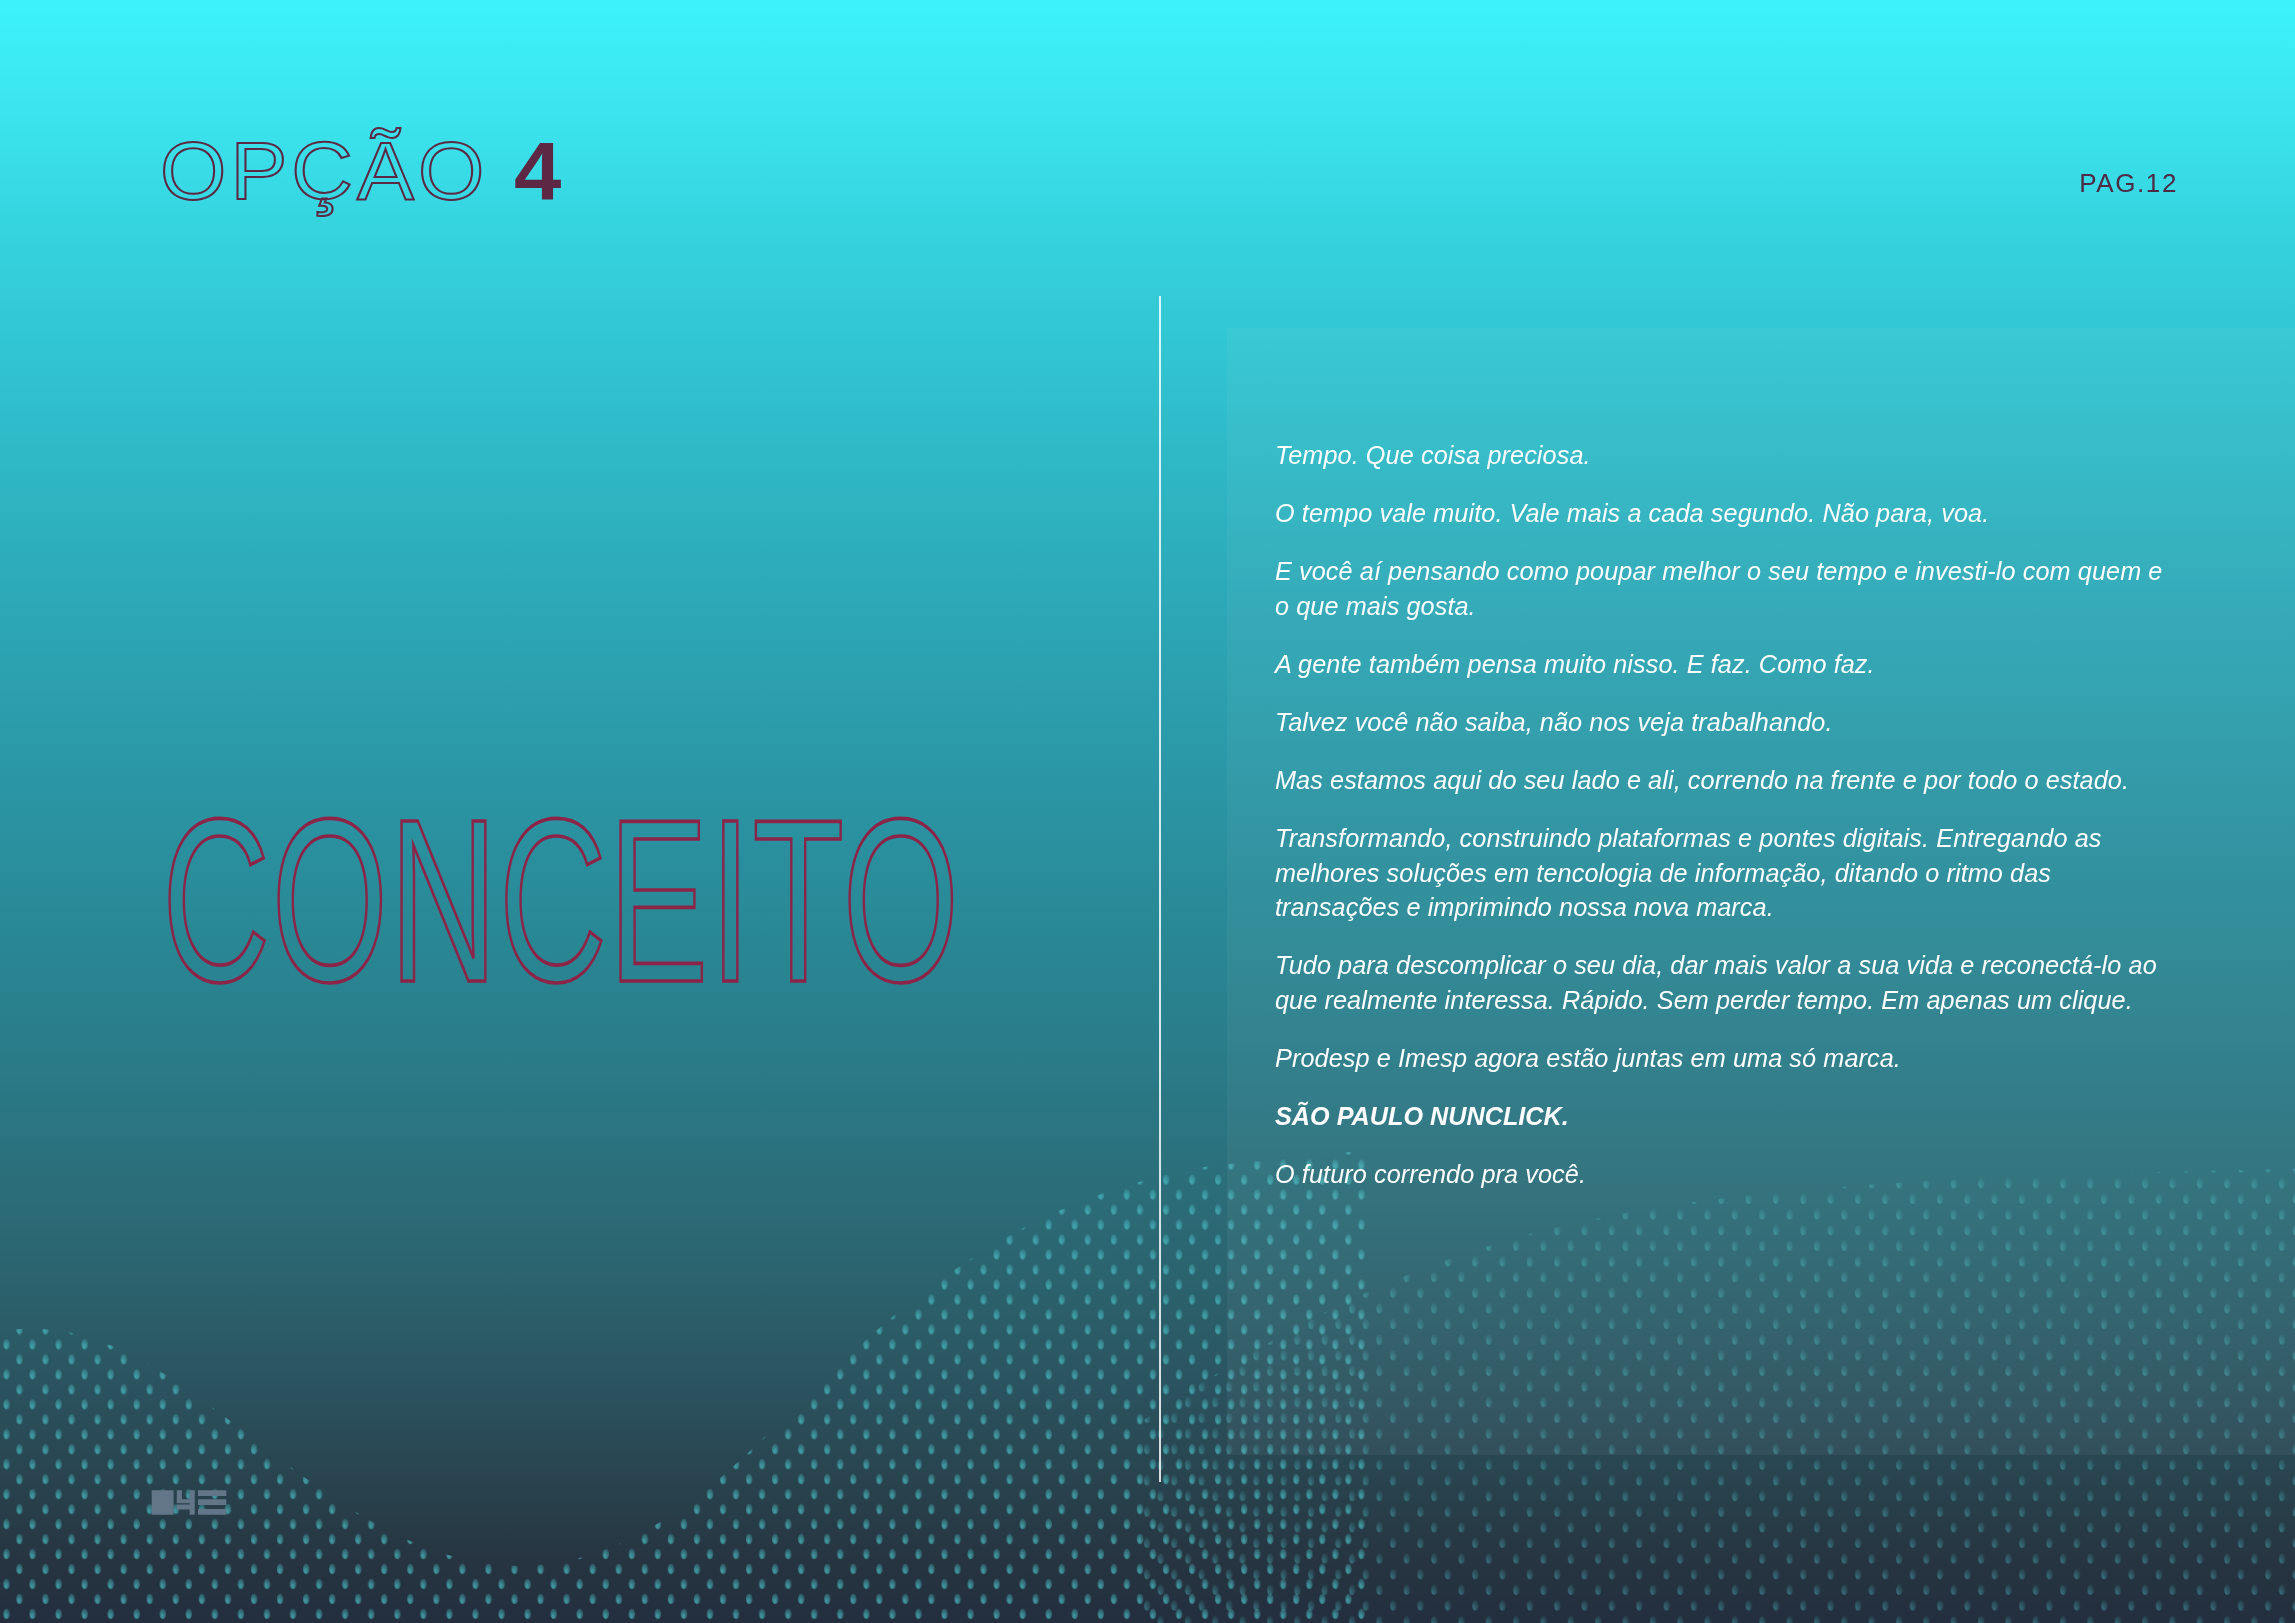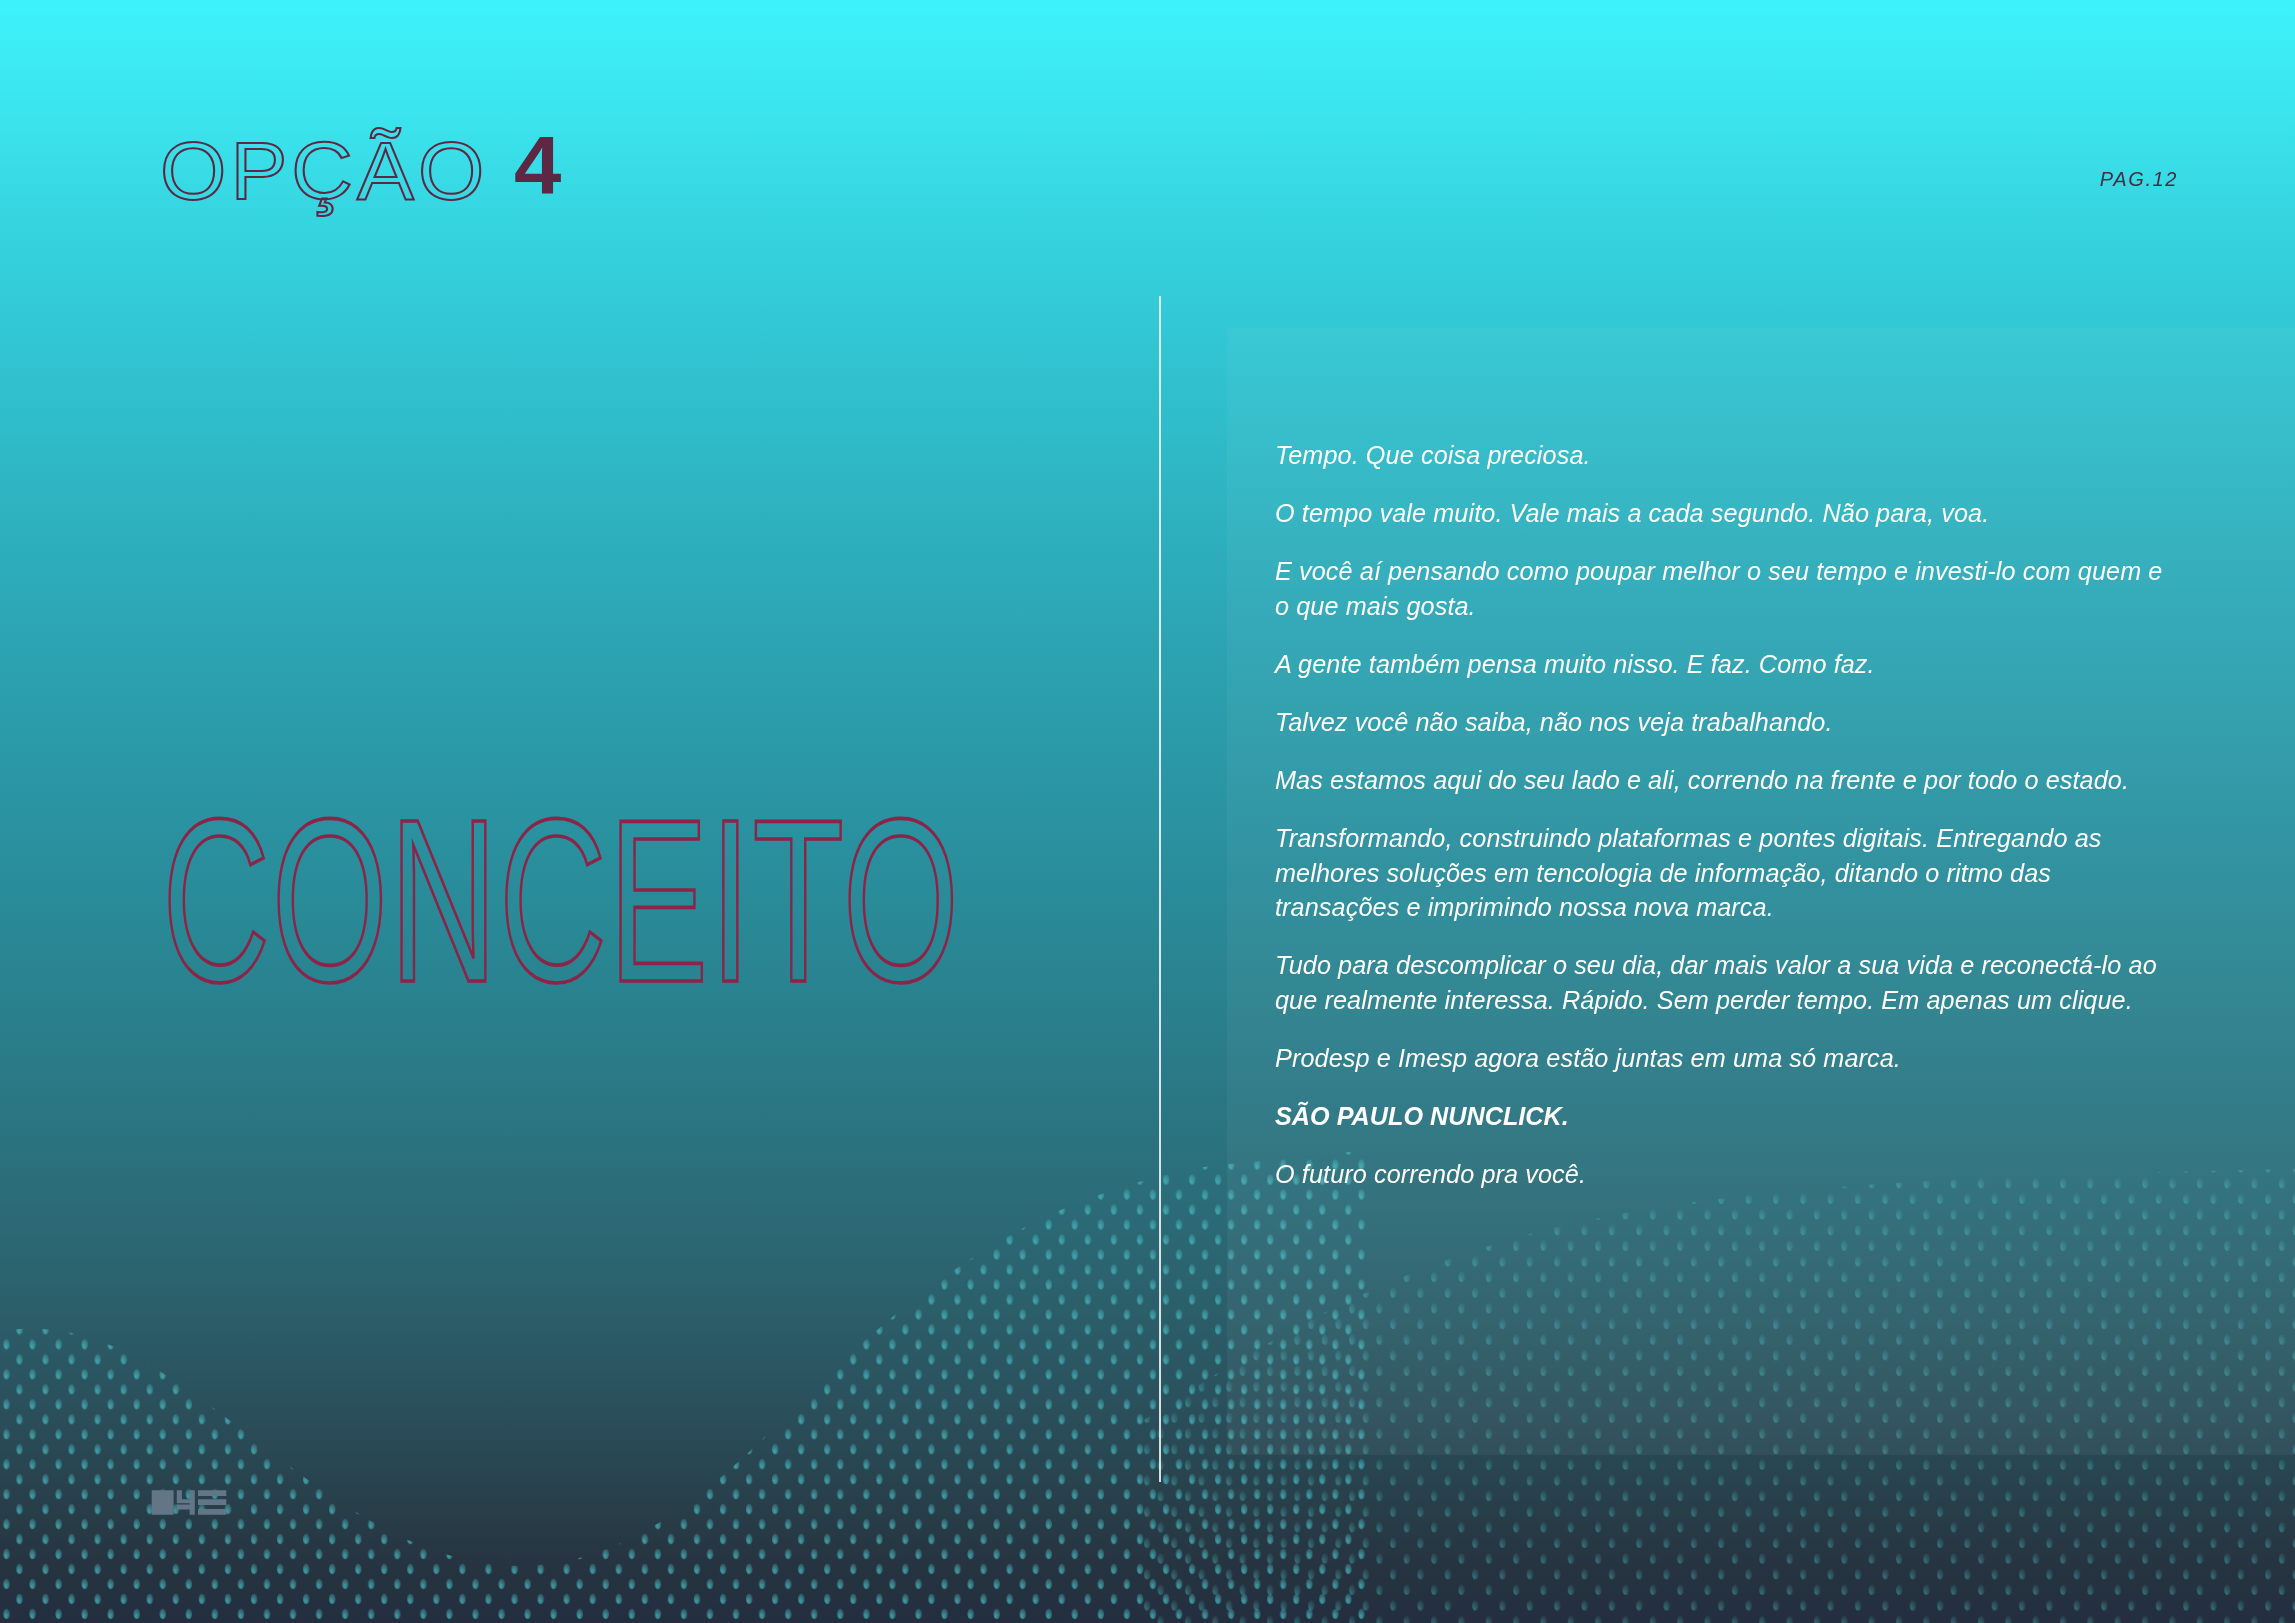--- a/index.html
+++ b/index.html
@@ -60,7 +60,7 @@
     position:absolute;
     left:160px; top:130px;
     display:flex;
-    align-items:flex-start;
+    align-items:flex-end;
     gap:38px;
   }
   #title-opcao {

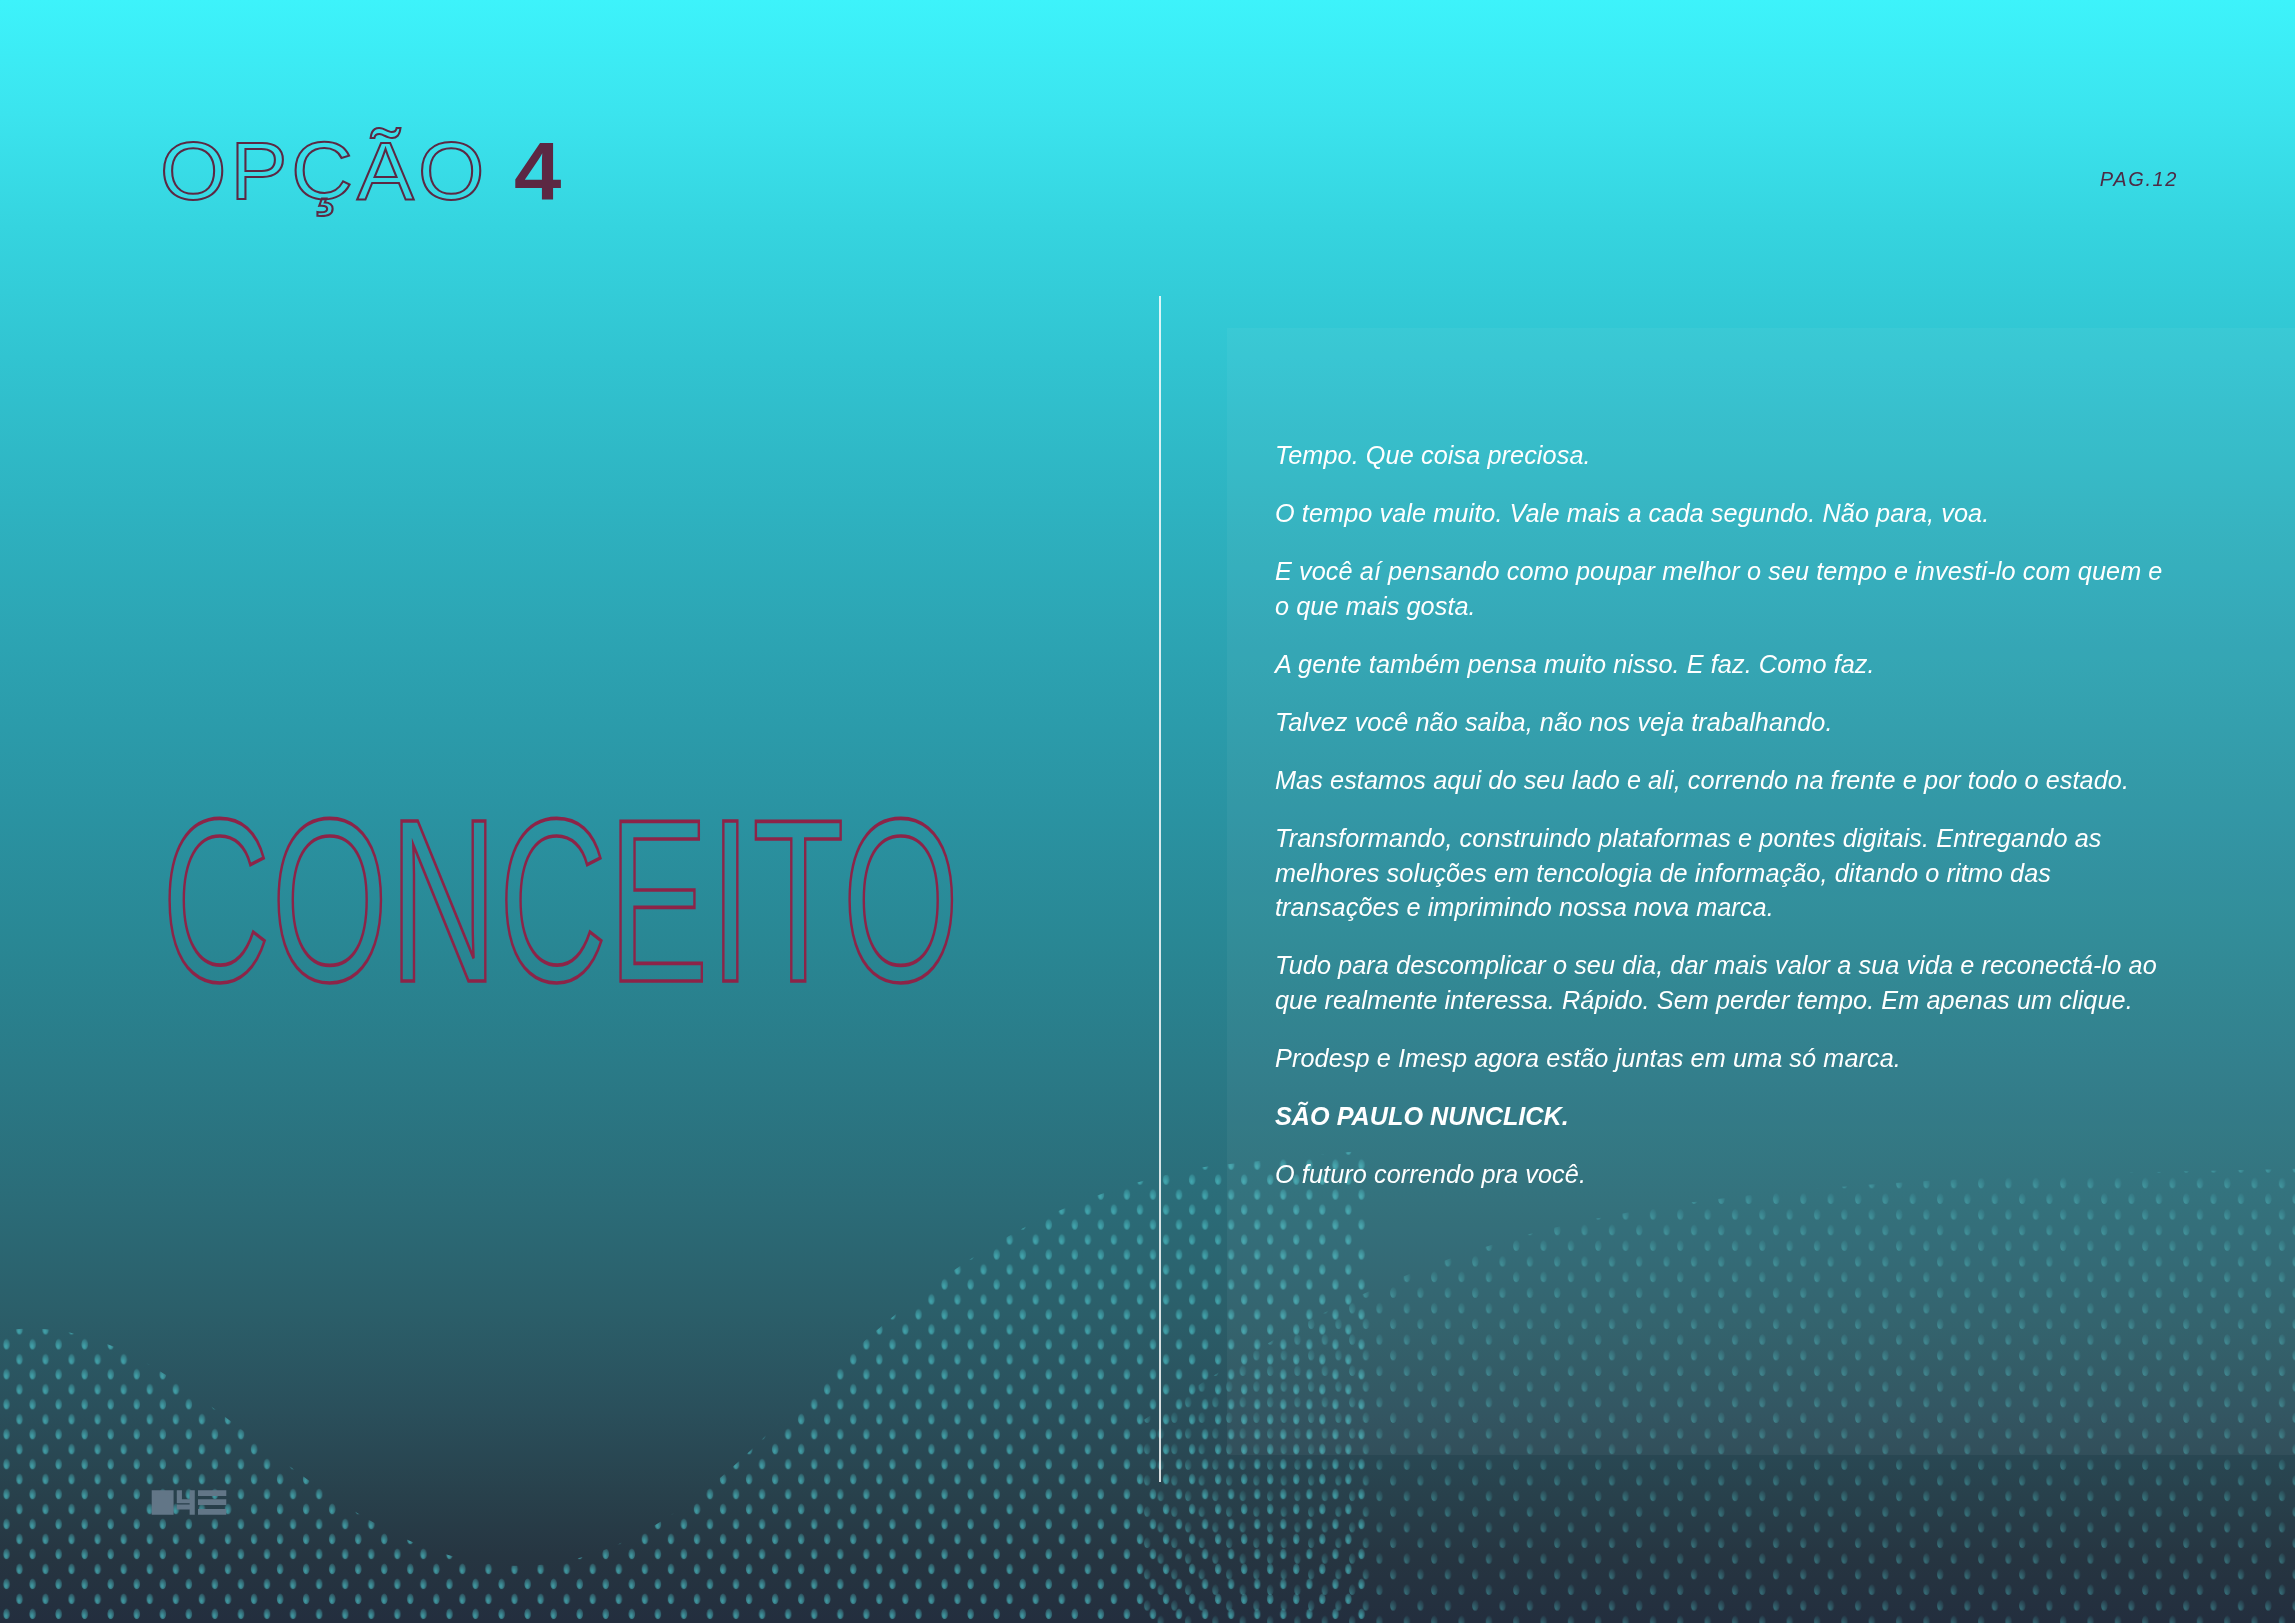--- a/index.html
+++ b/index.html
@@ -86,11 +86,10 @@
   #pagenum {
     position:absolute;
     right:117px; top:168px;
-    font-size:20px;
+    font-size:26px;
     letter-spacing:1.6px;
     color:#4E2A44;
     font-weight:400;
-    font-style:italic;
   }
 
   

